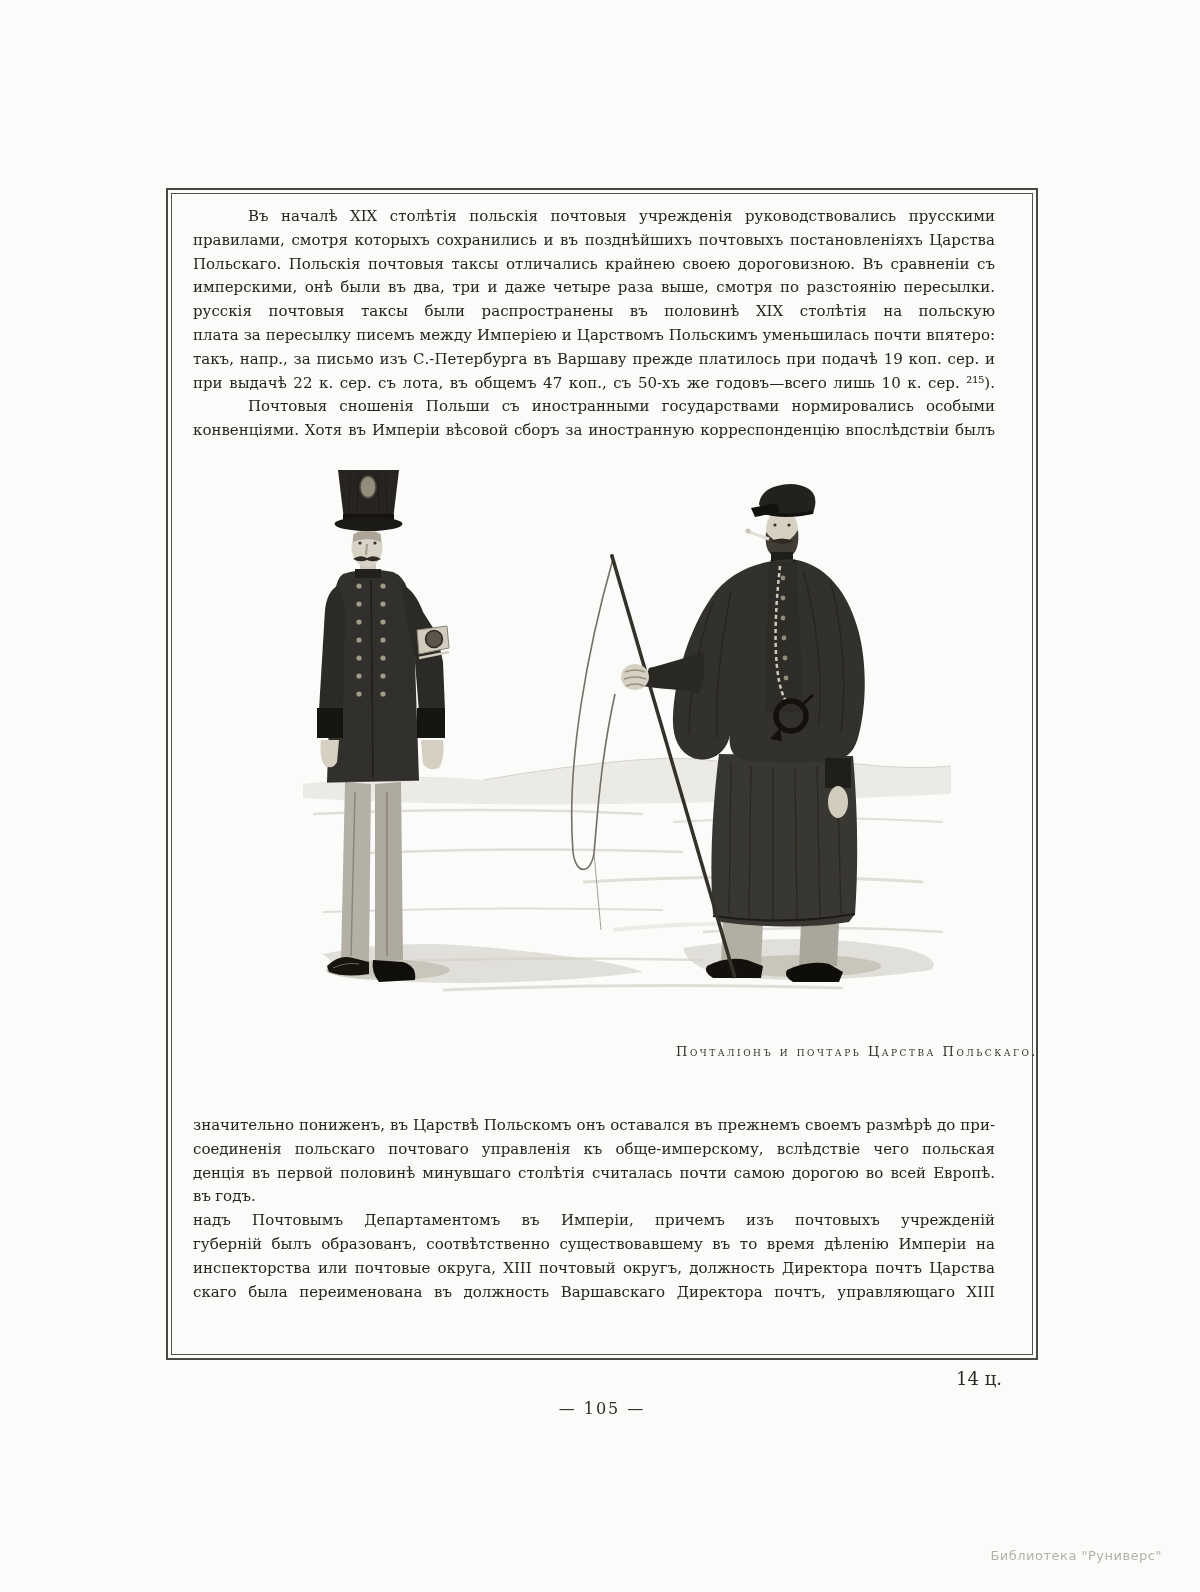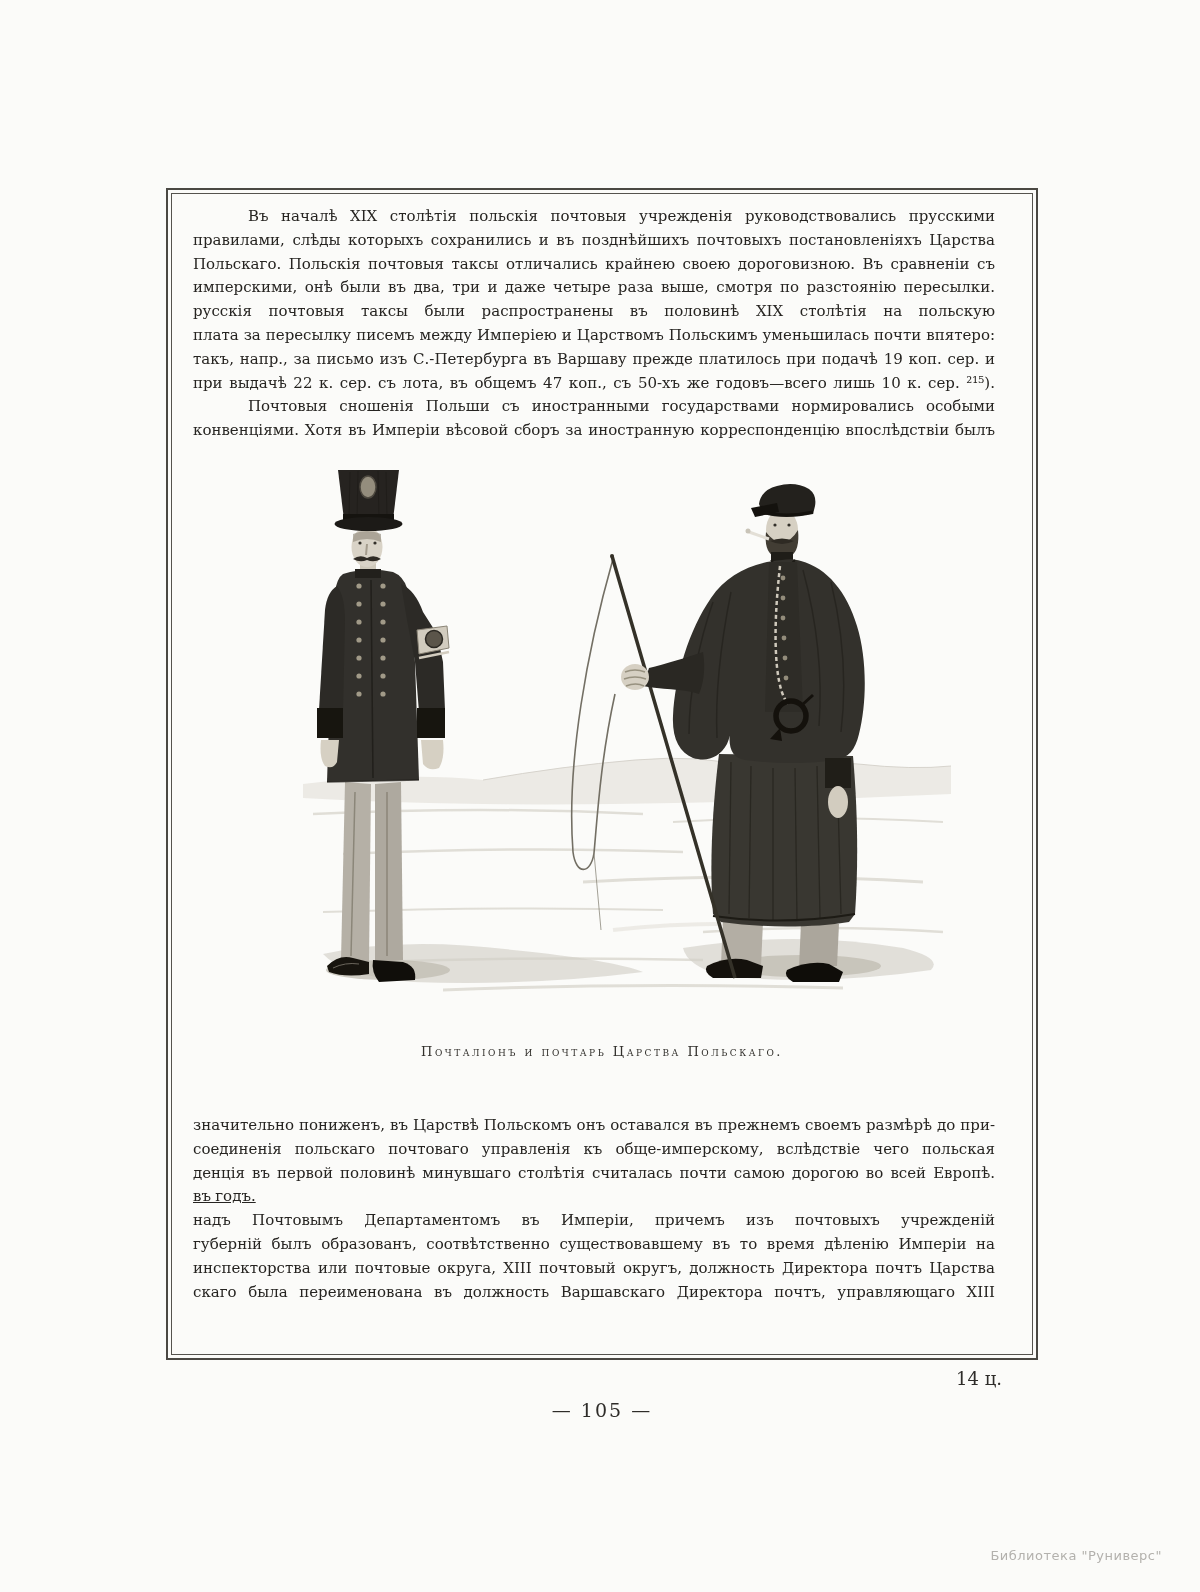--- a/index.html
+++ b/index.html
@@ -65,7 +65,7 @@
 
 <div class="textblock tb-top">
   <div class="tl ind">Въ началѣ XIX столѣтія польскія почтовыя учрежденія руководствовались прусскими почтовыми</div>
-  <div class="tl">правилами, слѣды которыхъ сохранились и въ позднѣйшихъ почтовыхъ постановленіяхъ Царства</div>
+  <div class="tl">правилами, смотря которыхъ сохранились и въ позднѣйшихъ почтовыхъ постановленіяхъ Царства</div>
   <div class="tl">Польскаго. Польскія почтовыя таксы отличались крайнею своею дороговизною. Въ сравненіи съ обще-</div>
   <div class="tl">имперскими, онѣ были въ два, три и даже четыре раза выше, смотря по разстоянію пересылки. Когда</div>
   <div class="tl">русскія почтовыя таксы были распространены въ половинѣ XIX столѣтія на польскую корреспонденцію,</div>

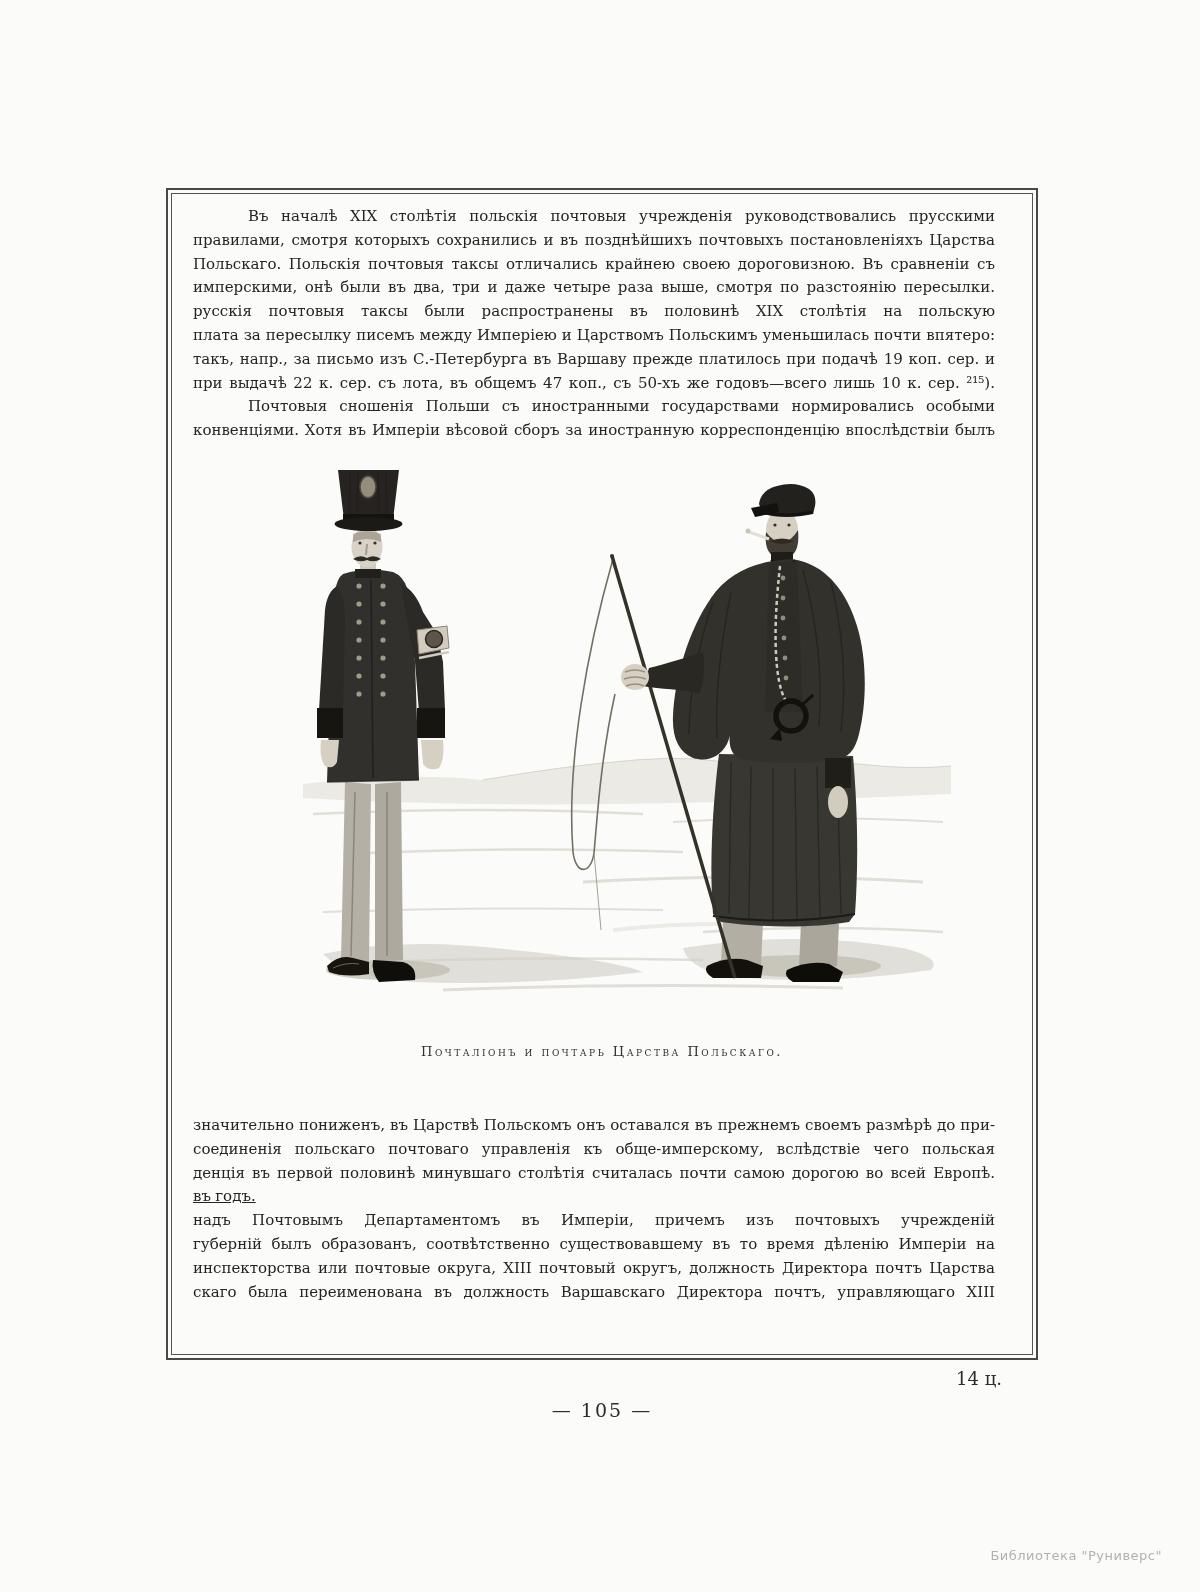--- a/index.html
+++ b/index.html
@@ -38,7 +38,7 @@
   }
   .caption{
     position:absolute;left:166px;top:1044px;width:872px;
-    text-align:center;font-size:13px;letter-spacing:2.5px;
+    text-align:right;font-size:13px;letter-spacing:2.5px;
     font-variant:small-caps;color:#32302c;
   }
   

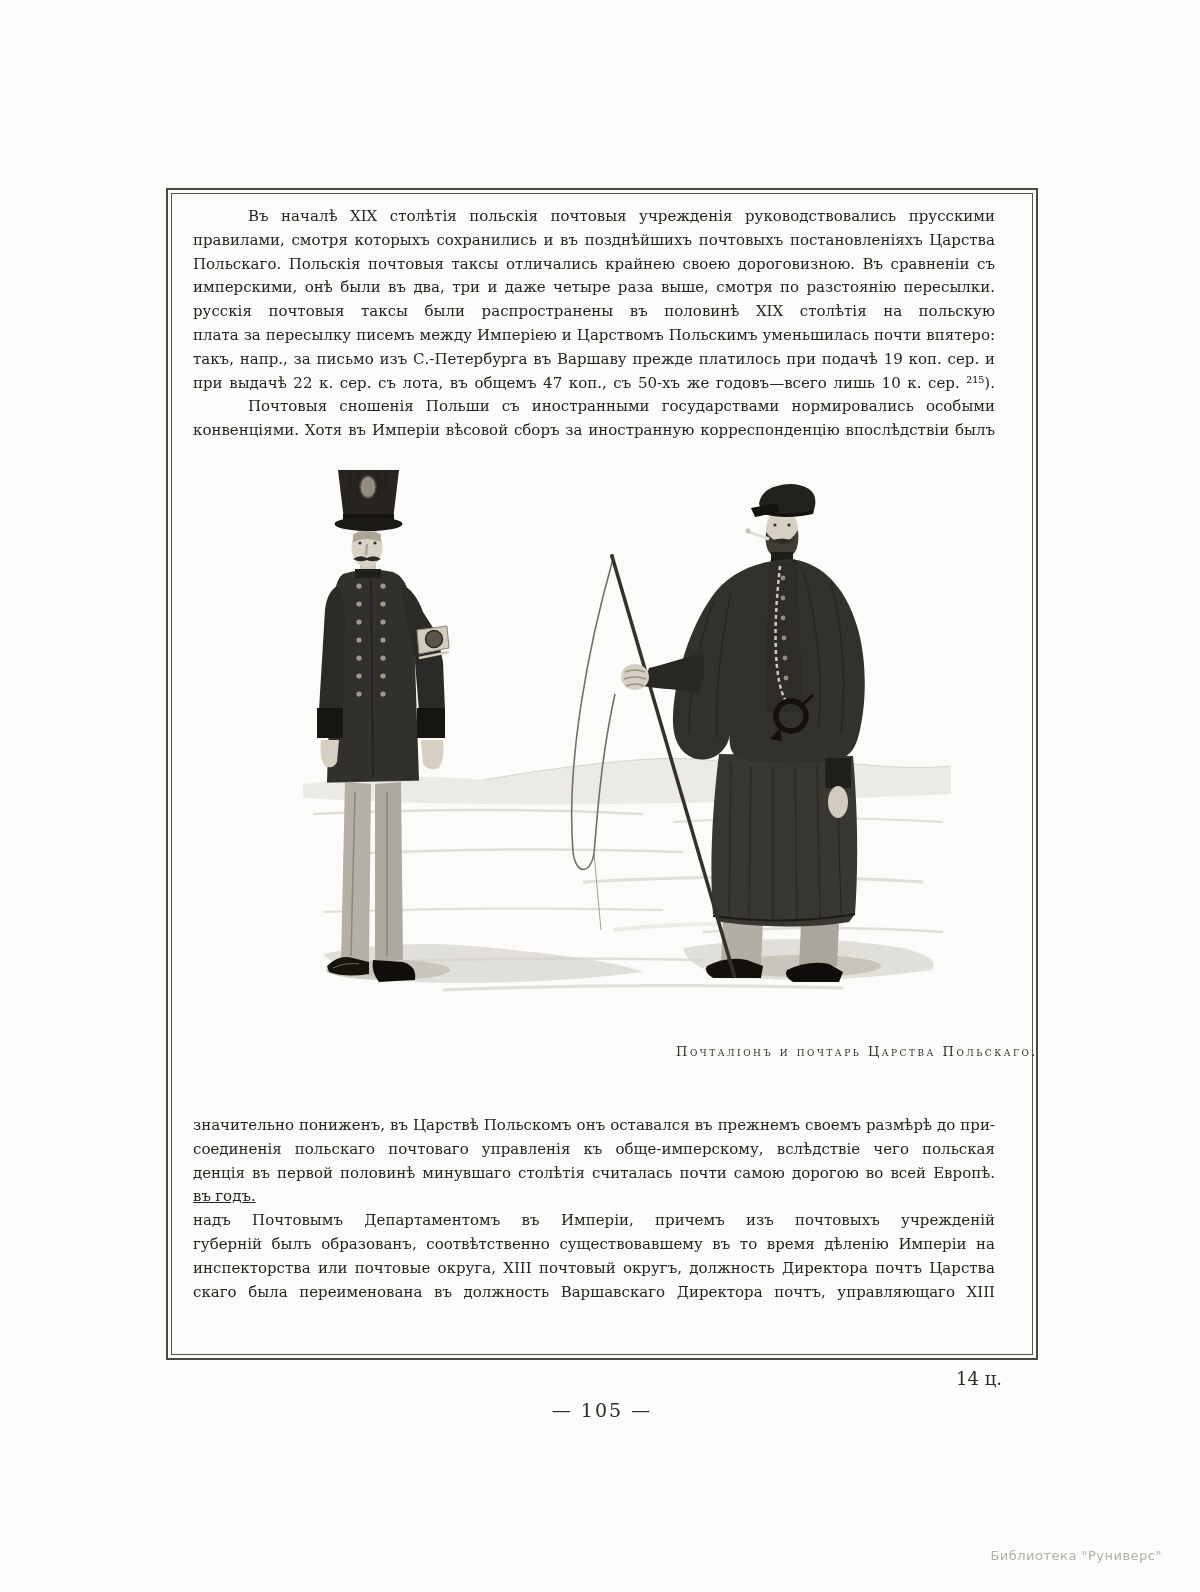--- a/index.html
+++ b/index.html
@@ -31,7 +31,7 @@
     height:23.8px;overflow:hidden;white-space:normal;
   }
   .tl.ind{text-indent:55px;}
-  .tl.end{text-align-last:left;text-decoration:underline;}
+  .tl.end{text-align-last:left;}
   
   .illustration{
     position:absolute;left:283px;top:462px;width:670px;height:552px;

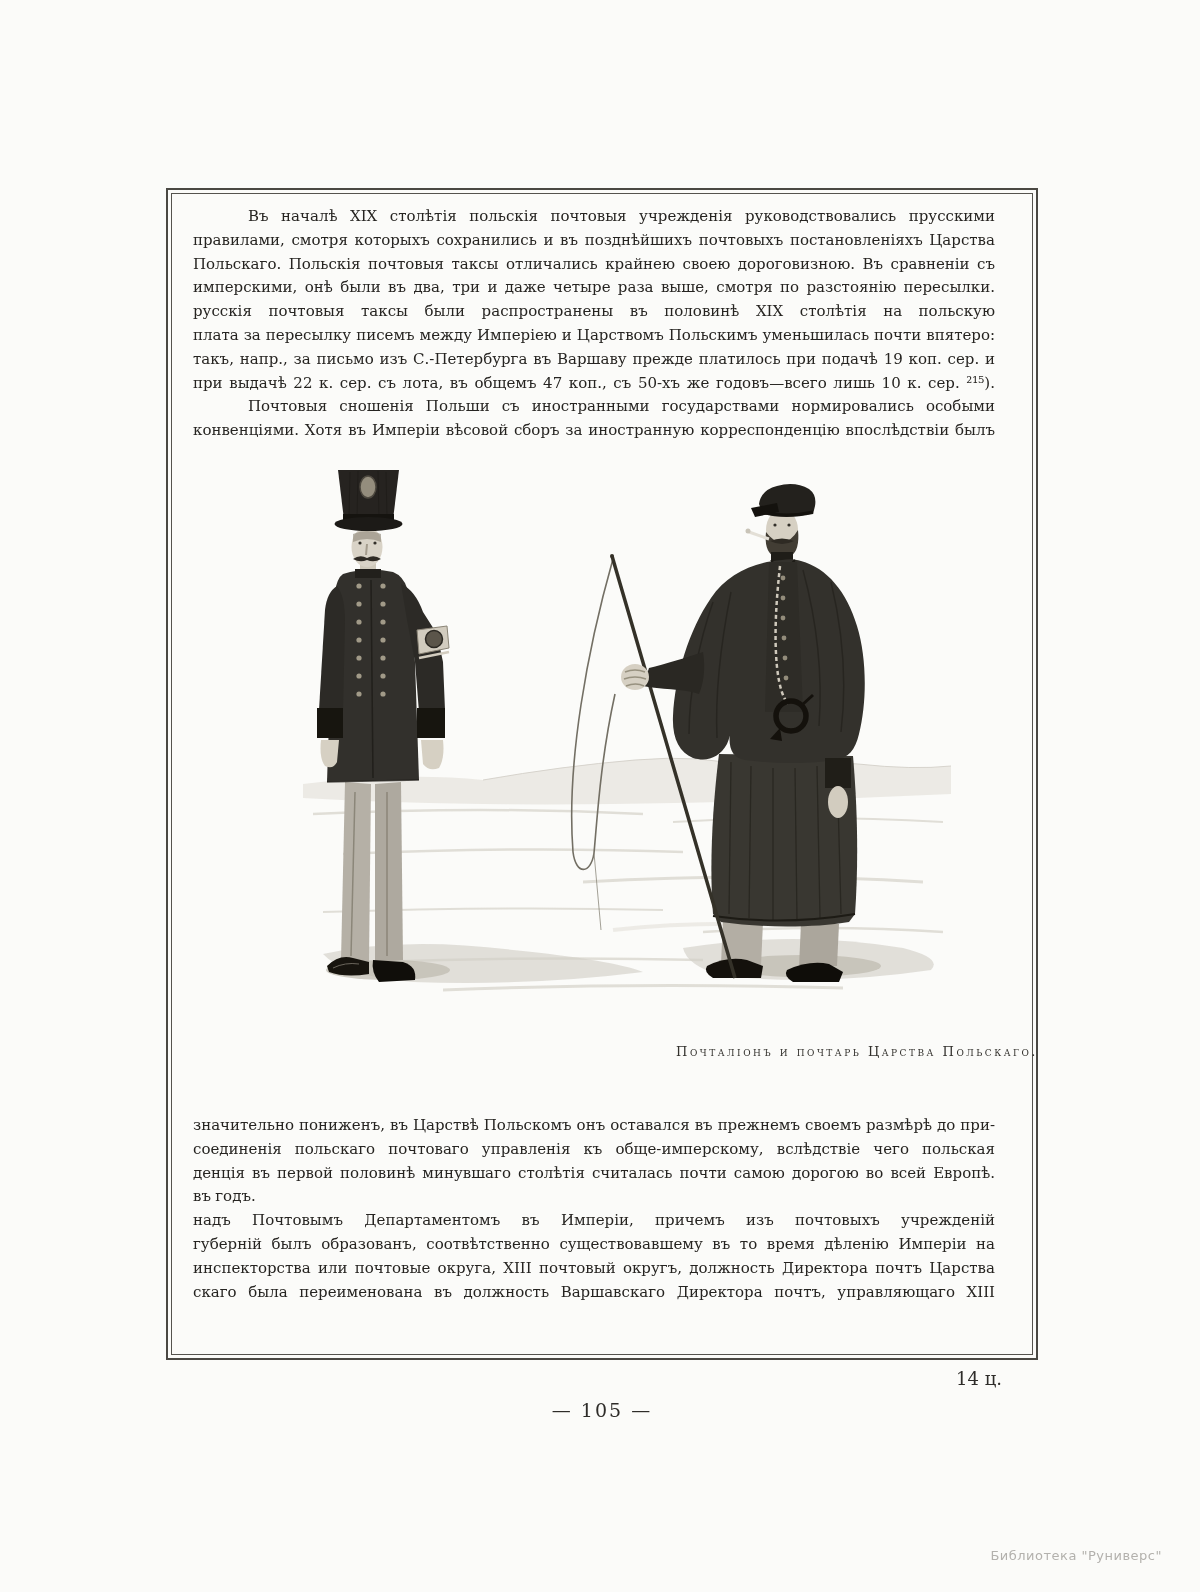--- a/index.html
+++ b/index.html
@@ -48,7 +48,7 @@
   }
   .page-number{
     position:absolute;left:166px;top:1399px;width:872px;
-    text-align:center;font-size:19px;letter-spacing:2px;color:#2e2c29;
+    text-align:center;font-size:16px;letter-spacing:2px;color:#2e2c29;
   }
   .watermark{
     position:absolute;top:1548px;right:38px;

